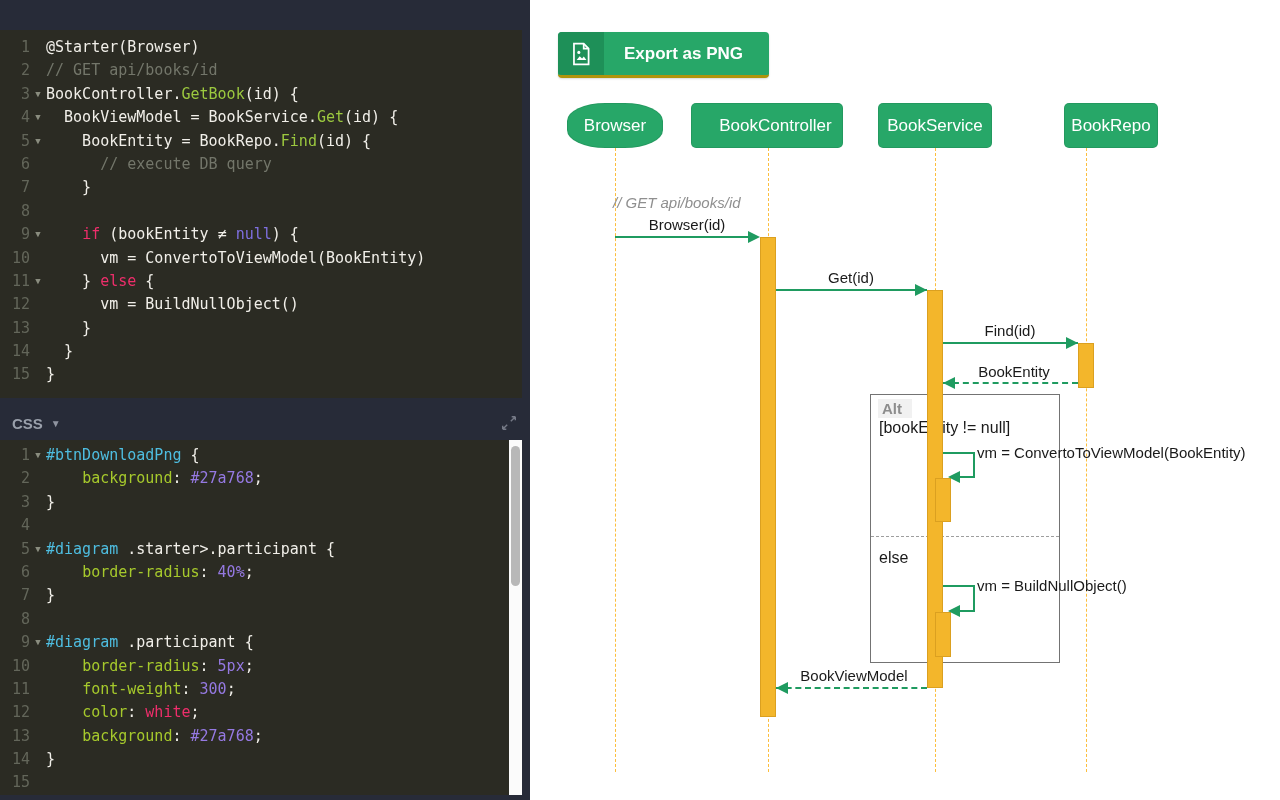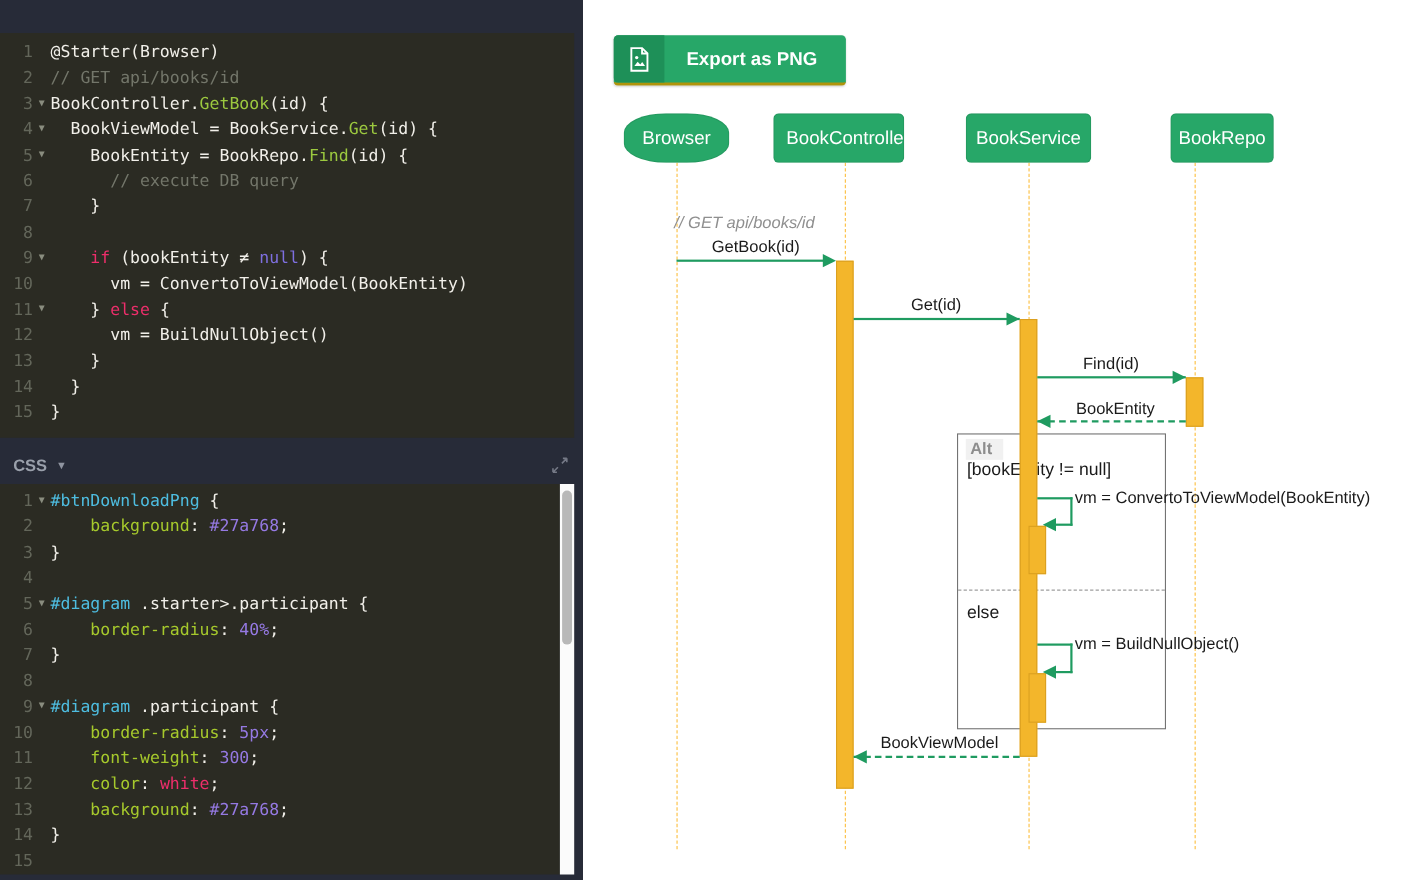--- a/index.html
+++ b/index.html
@@ -50,7 +50,7 @@
     display:flex; align-items:center; justify-content:center; font-size:17px; font-weight:400;
     border:1px solid rgba(0,0,0,.08); z-index:3; }
   #p-browser        { left:37px;  width:96px;  border-radius:40%; }
-  #p-bookcontroller { left:173px; width:119px; border-radius:5px;padding-left:17px; }
+  #p-bookcontroller { left:161px; width:152px; border-radius:5px;padding-left:17px; }
   #p-bookservice    { left:348px; width:114px; border-radius:5px; }
   #p-bookrepo       { left:509px; width:94px;  border-radius:5px;margin-left:25px; }
 

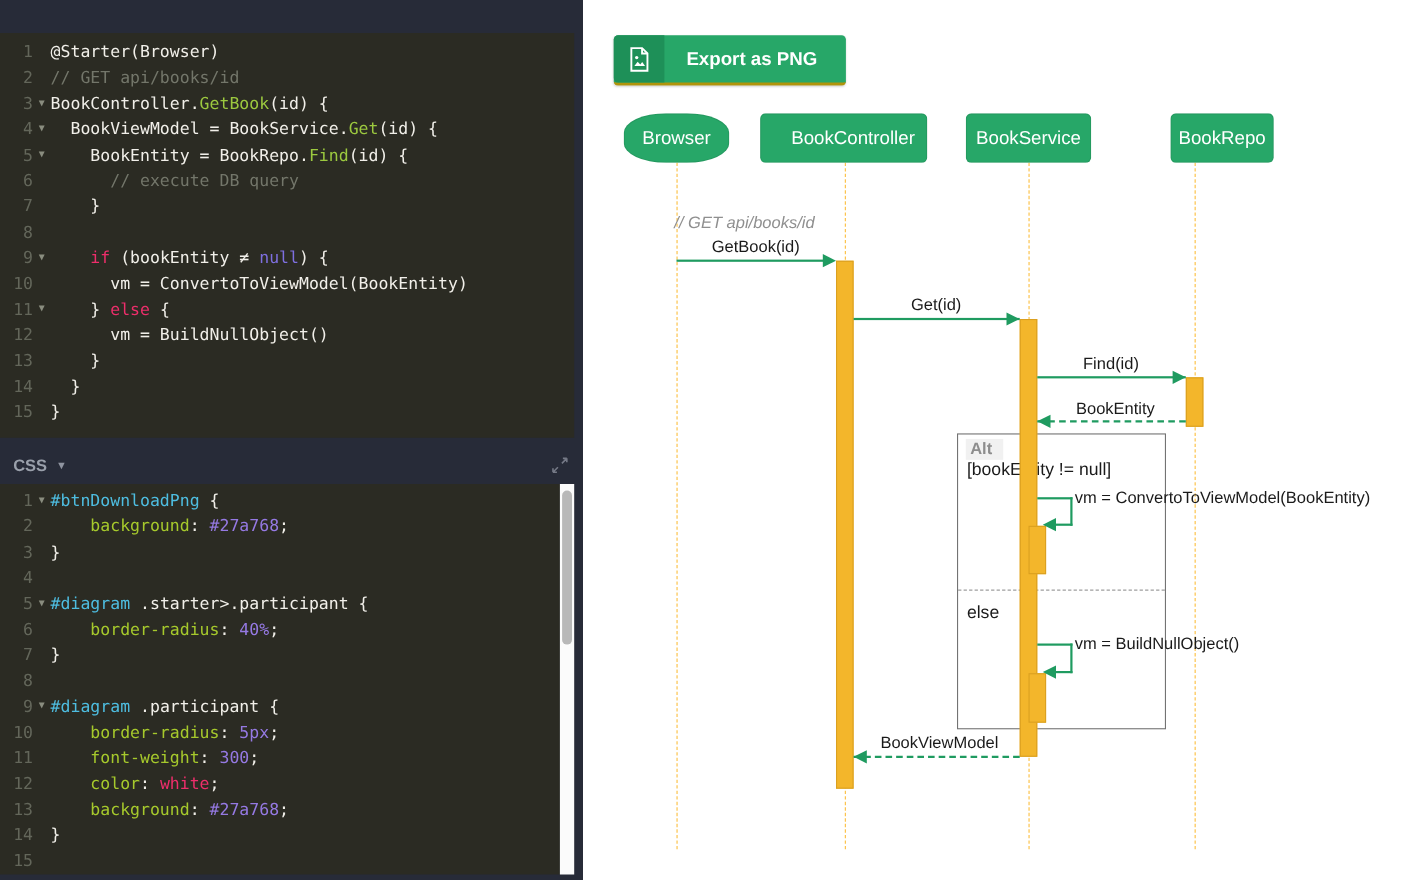--- a/index.html
+++ b/index.html
@@ -186,7 +186,7 @@
 
     <div class="comment-label" style="left:83px; top:194px;">// GET api/books/id</div>
 
-    <div class="msg-label" style="left:157px; top:216px;">GetBook(id)</div>
+    <div class="msg-label" style="left:157px; top:216px;">Browser(id)</div>
     <div class="msg-line" style="left:85px; top:236px; width:137px;"></div>
     <div class="arrow-right" style="left:218px; top:231px;"></div>
 

